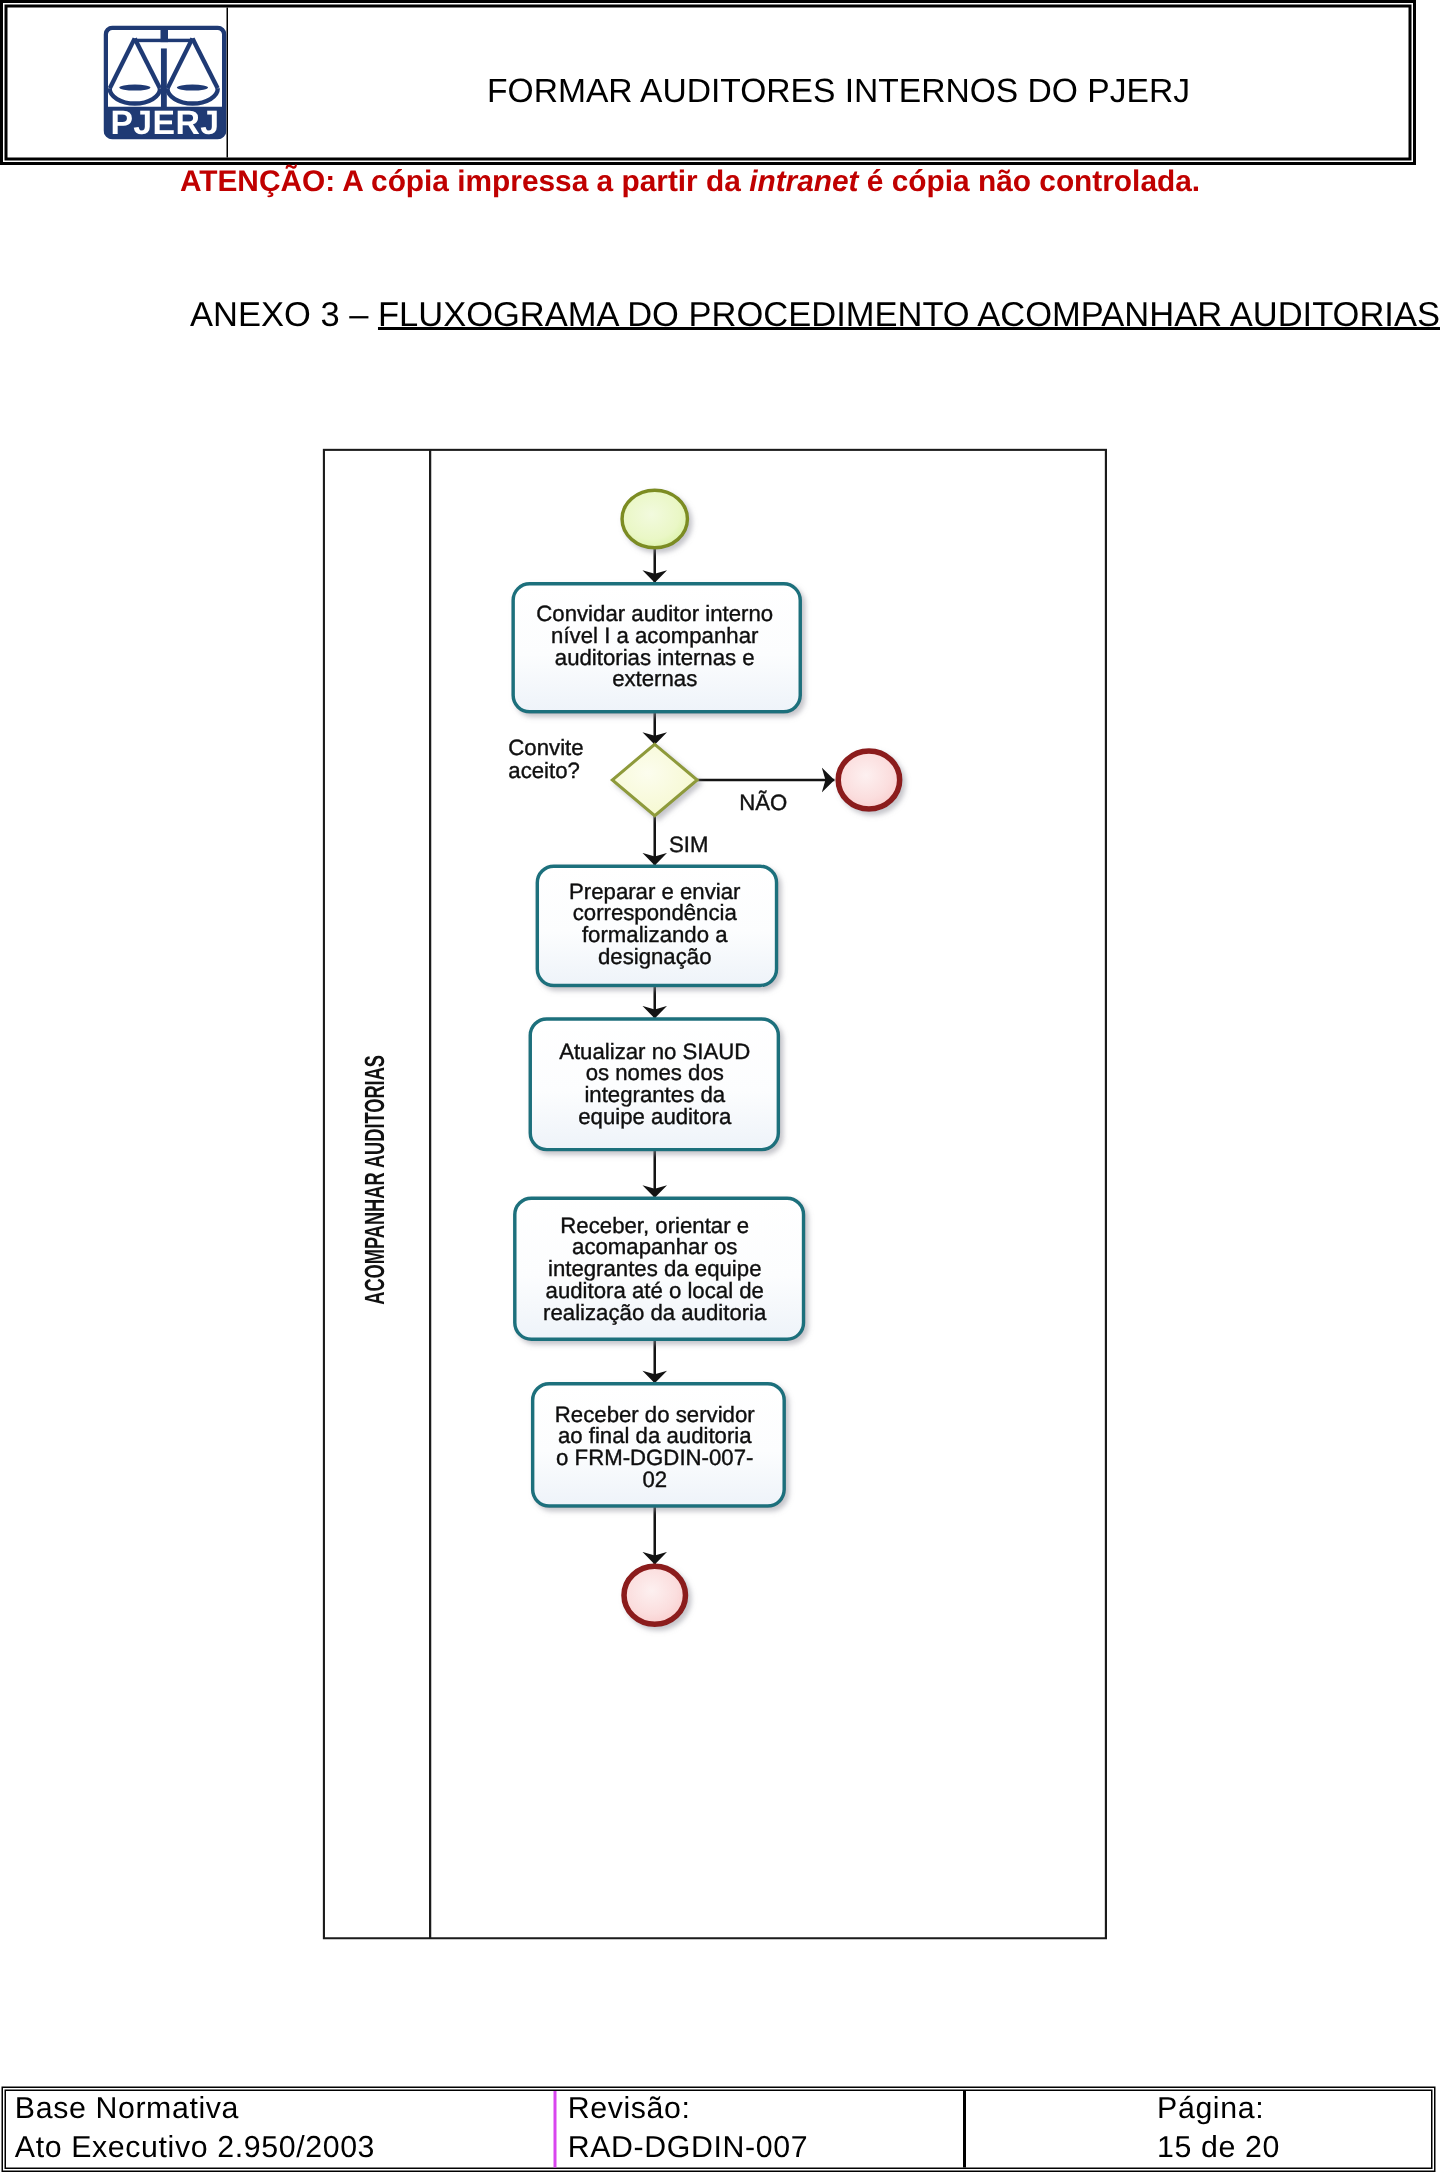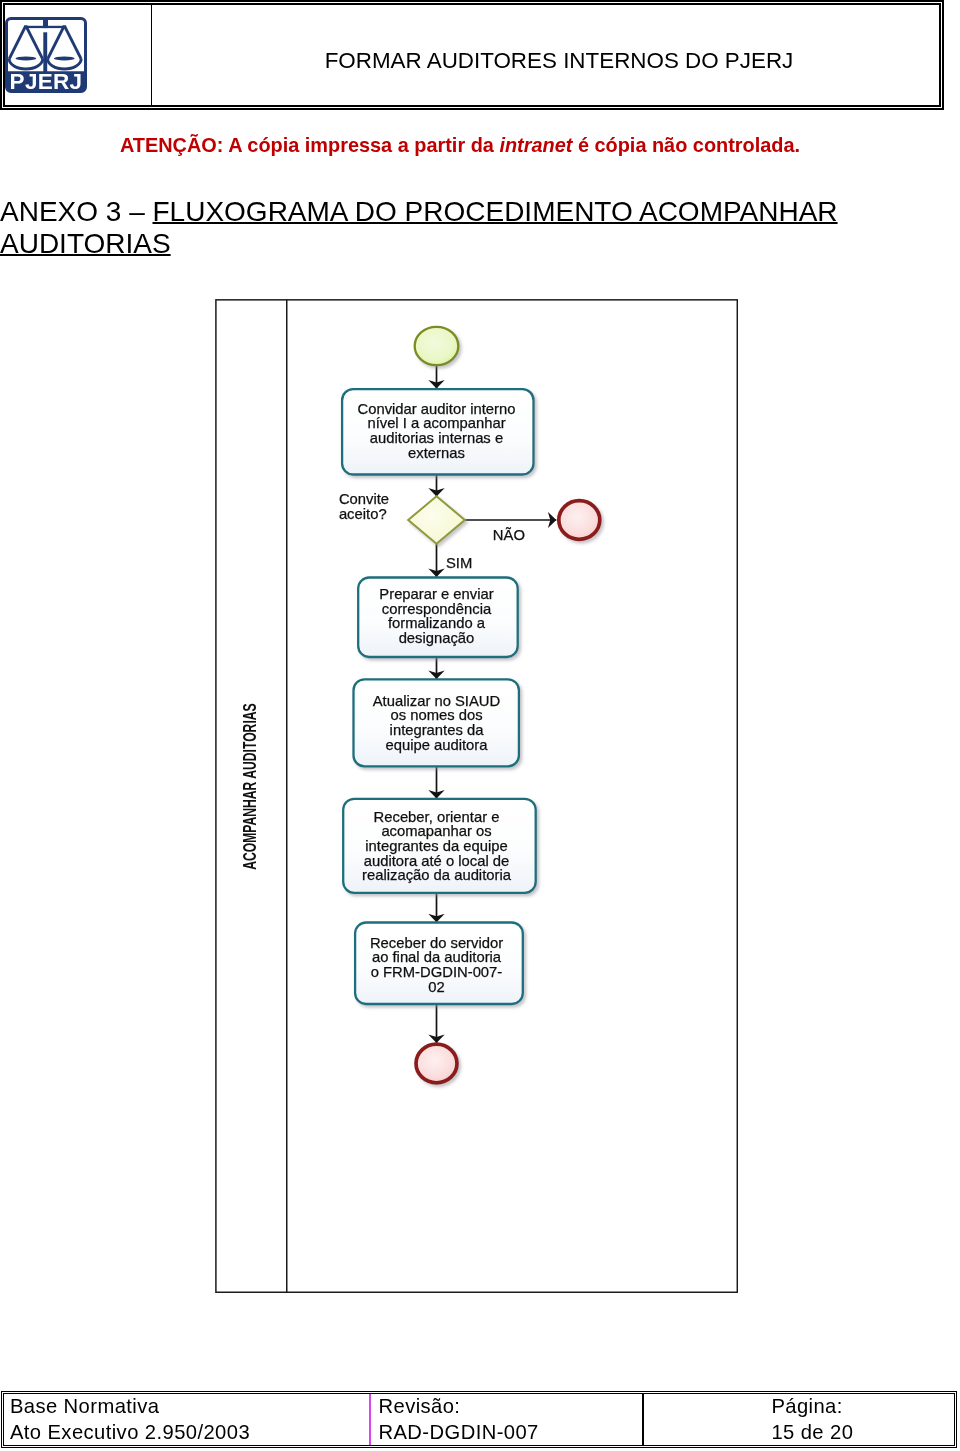--- a/index.html
+++ b/index.html
@@ -11,7 +11,7 @@
              border:5px double #000;box-sizing:border-box;}
   .hdr-logo-cell{position:absolute;left:0;top:0;width:147px;height:100%;
                  border-right:1.3px solid #000;box-sizing:border-box;
-                 display:flex;align-items:center;justify-content:flex-start;}
+                 display:flex;align-items:center;justify-content:flex-end;}
   .hdr-title-cell{position:absolute;left:147px;top:0;right:0;height:100%;
                   display:flex;align-items:center;justify-content:center;}
   .hdr-title{font-size:22.4px;color:#000;letter-spacing:0;white-space:nowrap;position:relative;top:6px;left:2px;margin-left:23px;}

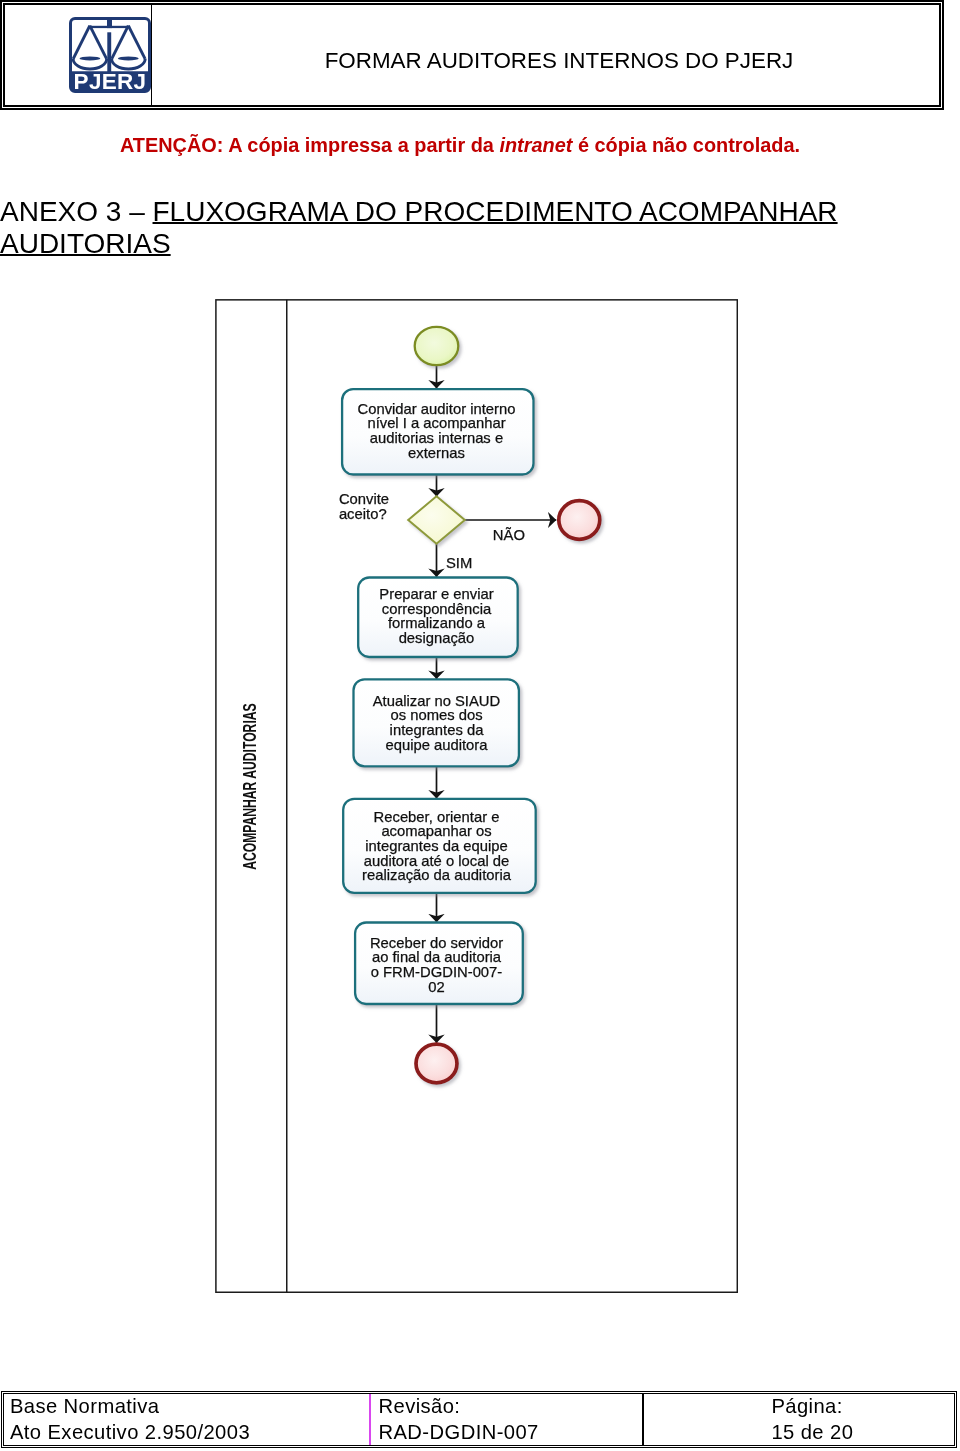--- a/index.html
+++ b/index.html
@@ -21,7 +21,7 @@
 
   
   .notice{position:absolute;left:0;top:110px;width:920px;text-align:center;
-          color:#C00000;font-weight:bold;font-size:19.9px;margin-top:24px;}
+          color:#C00000;font-weight:bold;font-size:19.9px;}
   .notice i{font-style:italic;}
 
   

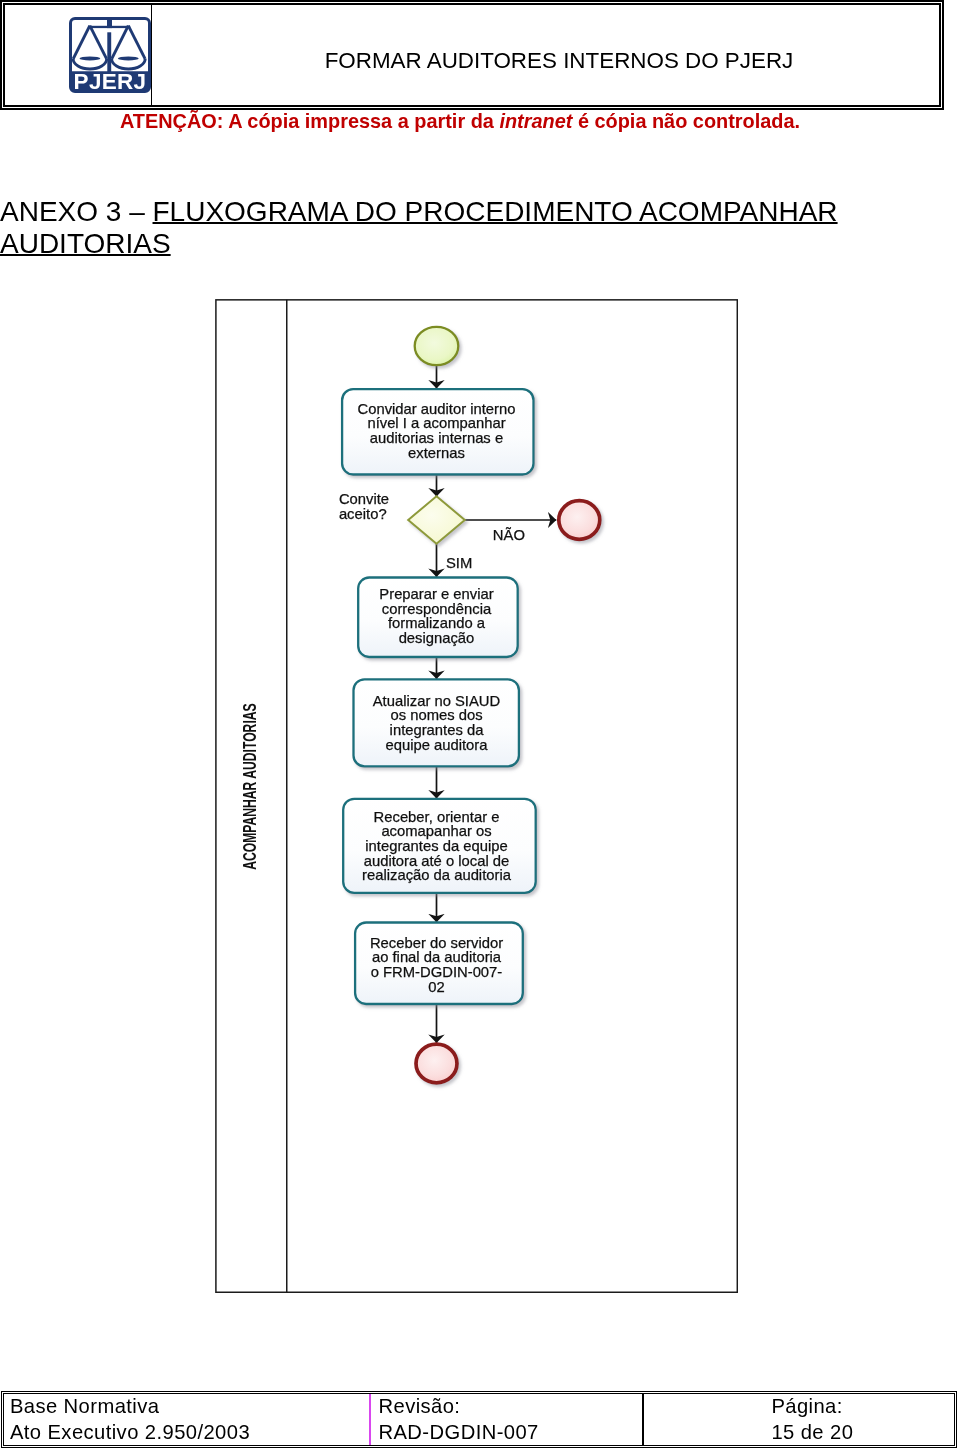--- a/index.html
+++ b/index.html
@@ -25,8 +25,8 @@
   .notice i{font-style:italic;}
 
   
-  .sect-title{position:absolute;left:0;top:196px;width:960px;text-align:left;
-              color:#000;font-size:28px;}
+  .sect-title{position:absolute;left:0;top:196px;width:960px;text-align:right;
+              color:#000;font-size:23px;}
   .sect-title u{text-decoration:underline;text-underline-offset:1px;text-decoration-thickness:2px;}
 
   

